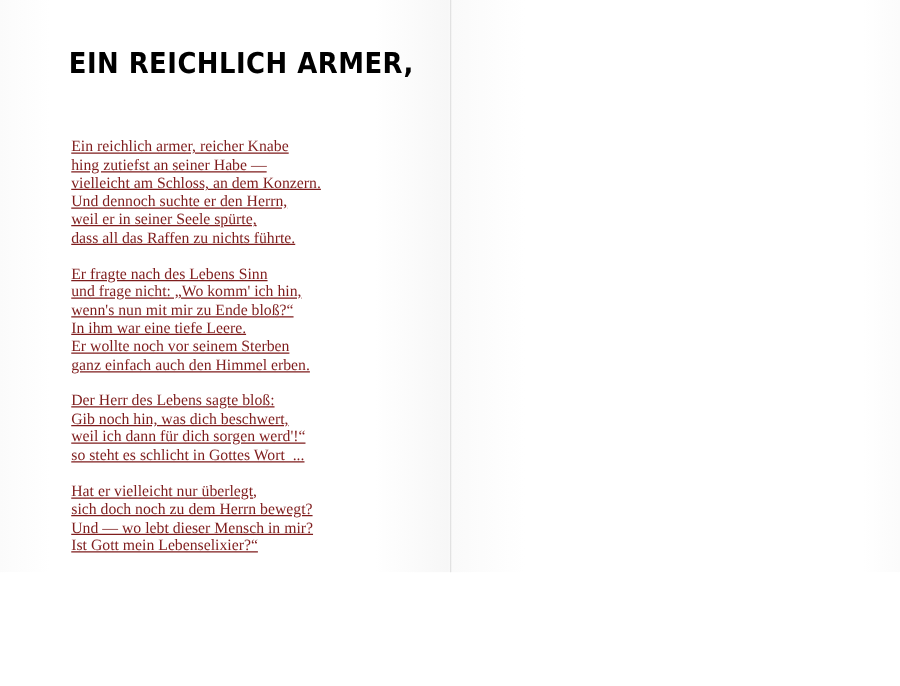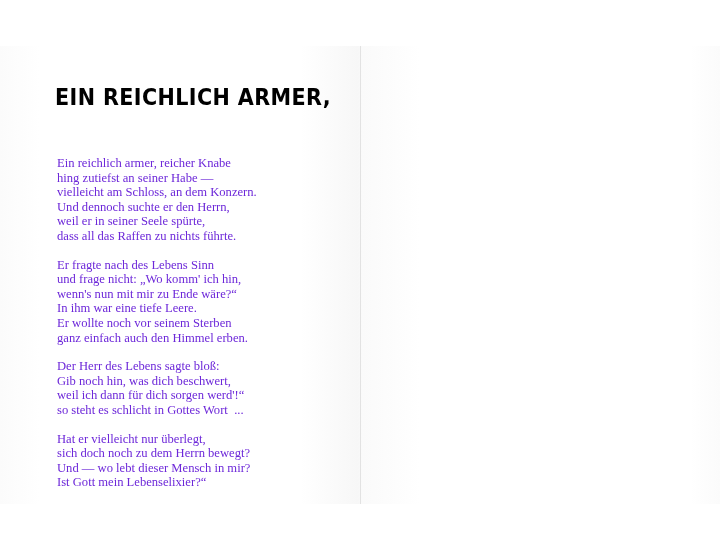--- a/index.html
+++ b/index.html
@@ -15,7 +15,6 @@
     overflow: hidden;
     font-family: "Liberation Serif", "DejaVu Serif", serif;
     color: #111111;
-    margin-top: 46px;
   }
   
   #page::before {

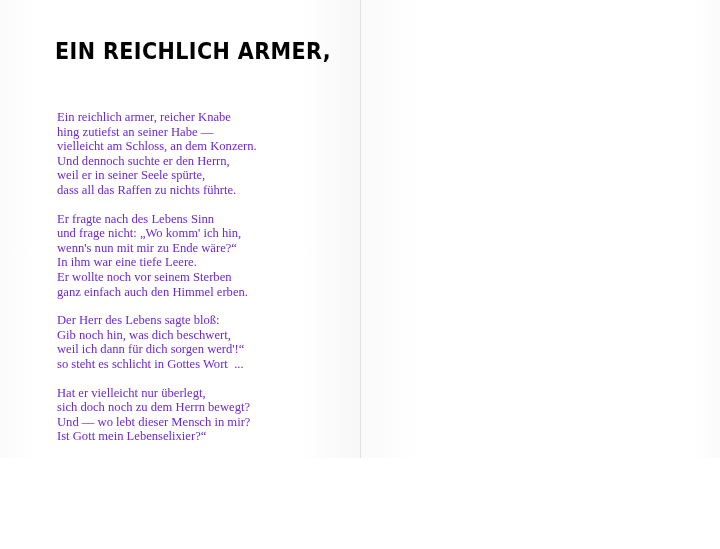--- a/index.html
+++ b/index.html
@@ -67,7 +67,8 @@
     font-family: "Liberation Serif", "DejaVu Serif", serif;
     font-size: 12.6px;
     line-height: 14.6px;
-    color: #6d28d9;
+    color: #7f1d1d;
+    text-decoration: underline;
   }
   .stanza { margin: 0 0 14px 0; }
   .stanza .vline { display: block; white-space: pre; }

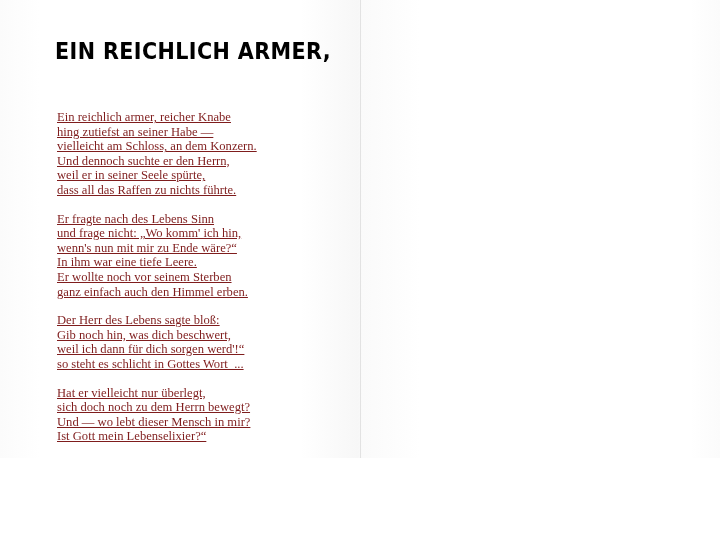--- a/index.html
+++ b/index.html
@@ -120,7 +120,7 @@
       <div class="stanza">
         <span class="vline">Er fragte nach des Lebens Sinn</span>
         <span class="vline">und frage nicht: „Wo komm' ich hin,</span>
-        <span class="vline">wenn's nun mit mir zu Ende wäre?“</span>
+        <span class="vline">wenn's nun mit mir zu Ende bloß?“</span>
         <span class="vline">In ihm war eine tiefe Leere.</span>
         <span class="vline">Er wollte noch vor seinem Sterben</span>
         <span class="vline">ganz einfach auch den Himmel erben.</span>

